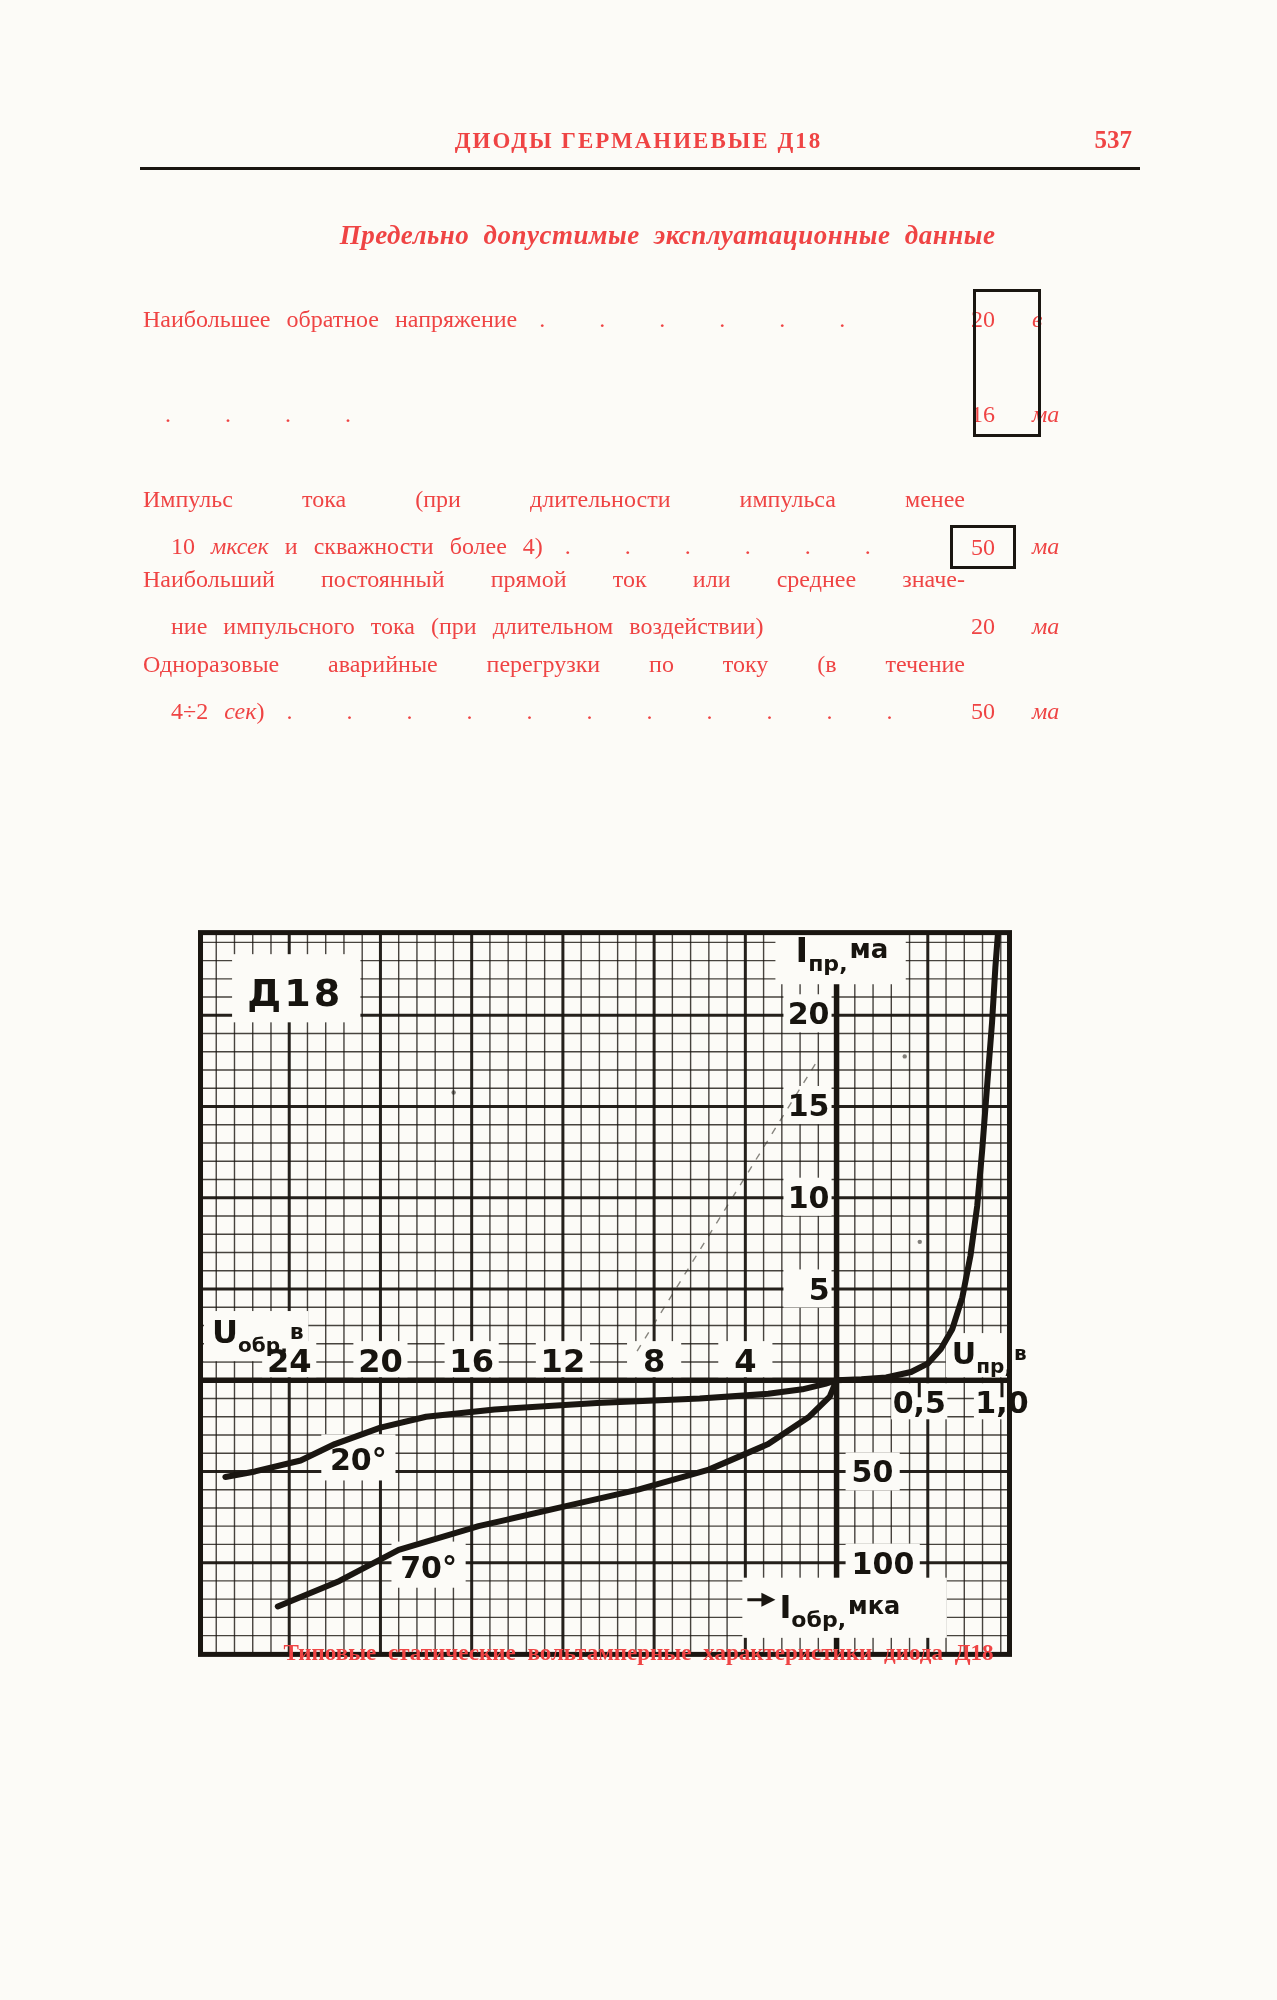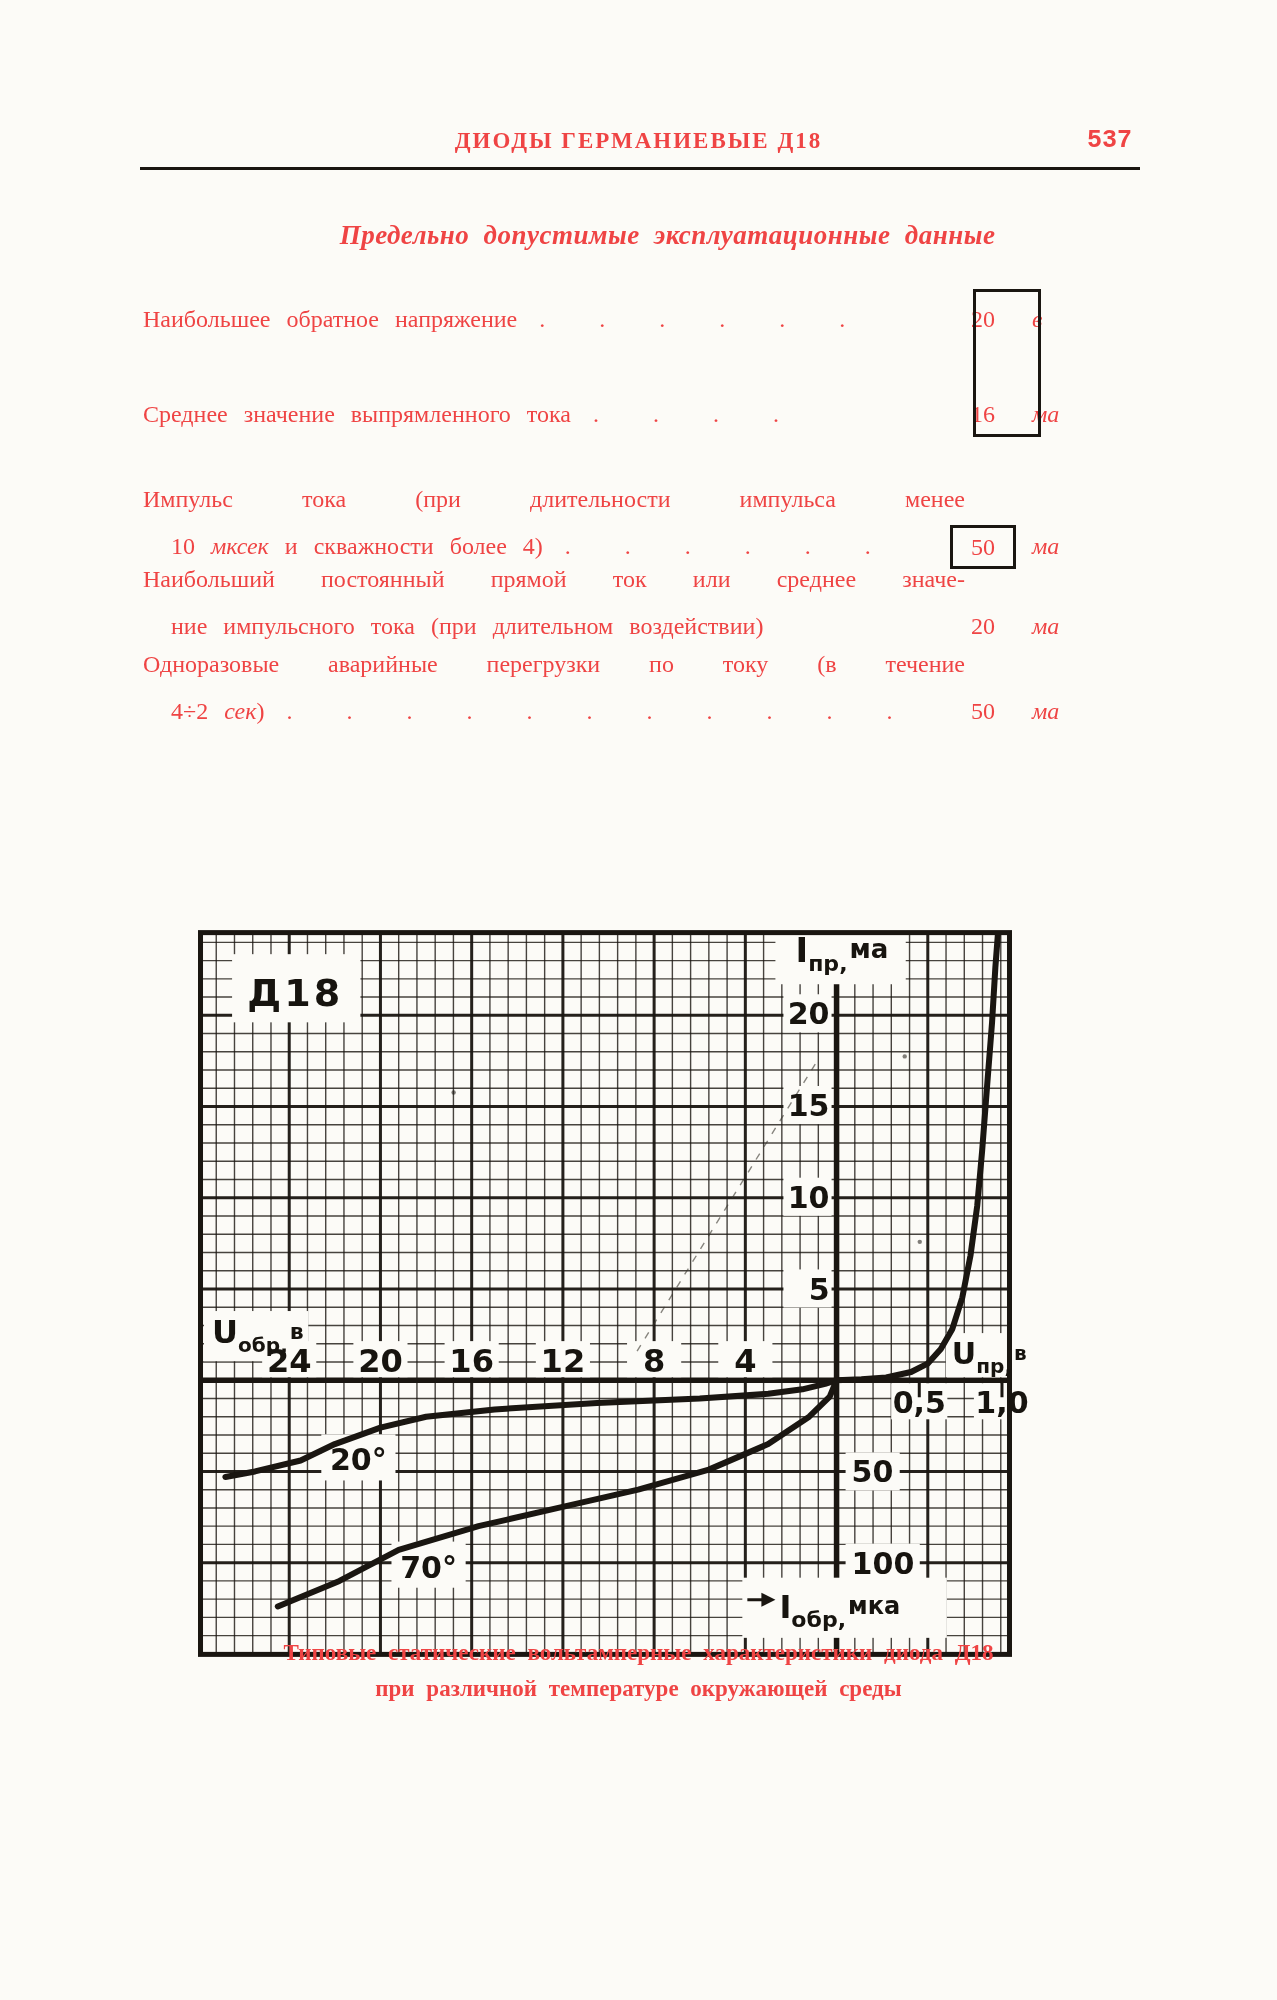--- a/index.html
+++ b/index.html
@@ -15,7 +15,7 @@
   }
   #page-number{
     position:absolute;top:126px;right:145px;font-size:25px;font-weight:bold;
-    font-family:Liberation Mono, monospace;
+    font-family:Liberation Serif, serif;
   }
   #head-rule{
     position:absolute;top:167px;left:140px;width:1000px;height:3px;background:#1a1611;

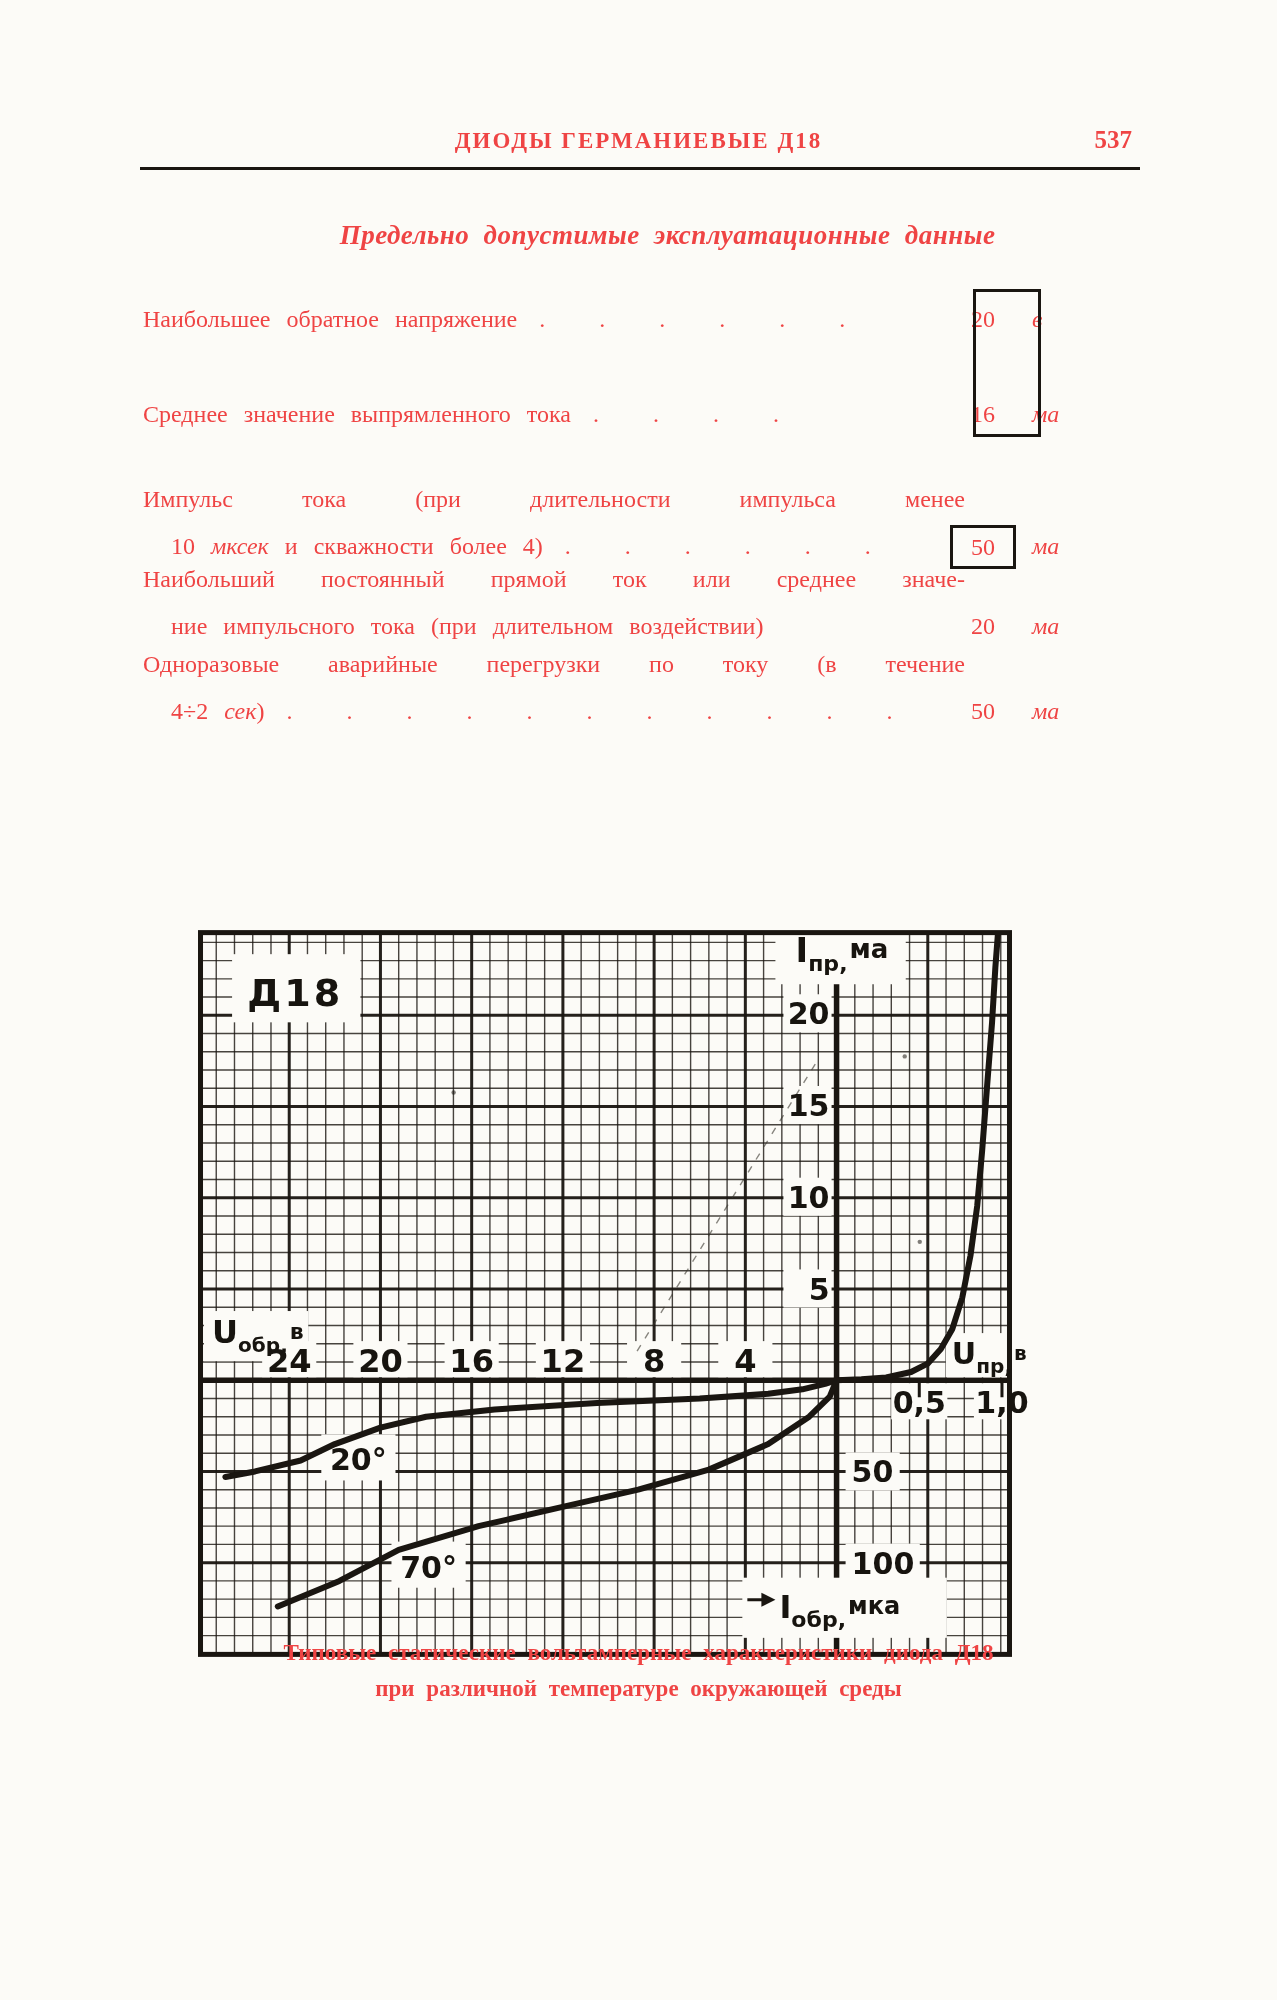--- a/index.html
+++ b/index.html
@@ -71,7 +71,6 @@
       </div>
       <div class="spec-row" style="top: 391px;">
         <div class="spec-line2">
-          <span class="txt"><span>Среднее значение выпрямленного тока</span><span class="em"></span><span></span></span>
           <span class="dots">. . . .</span>
           <span class="val">16</span>
           <span class="unit">ма</span>

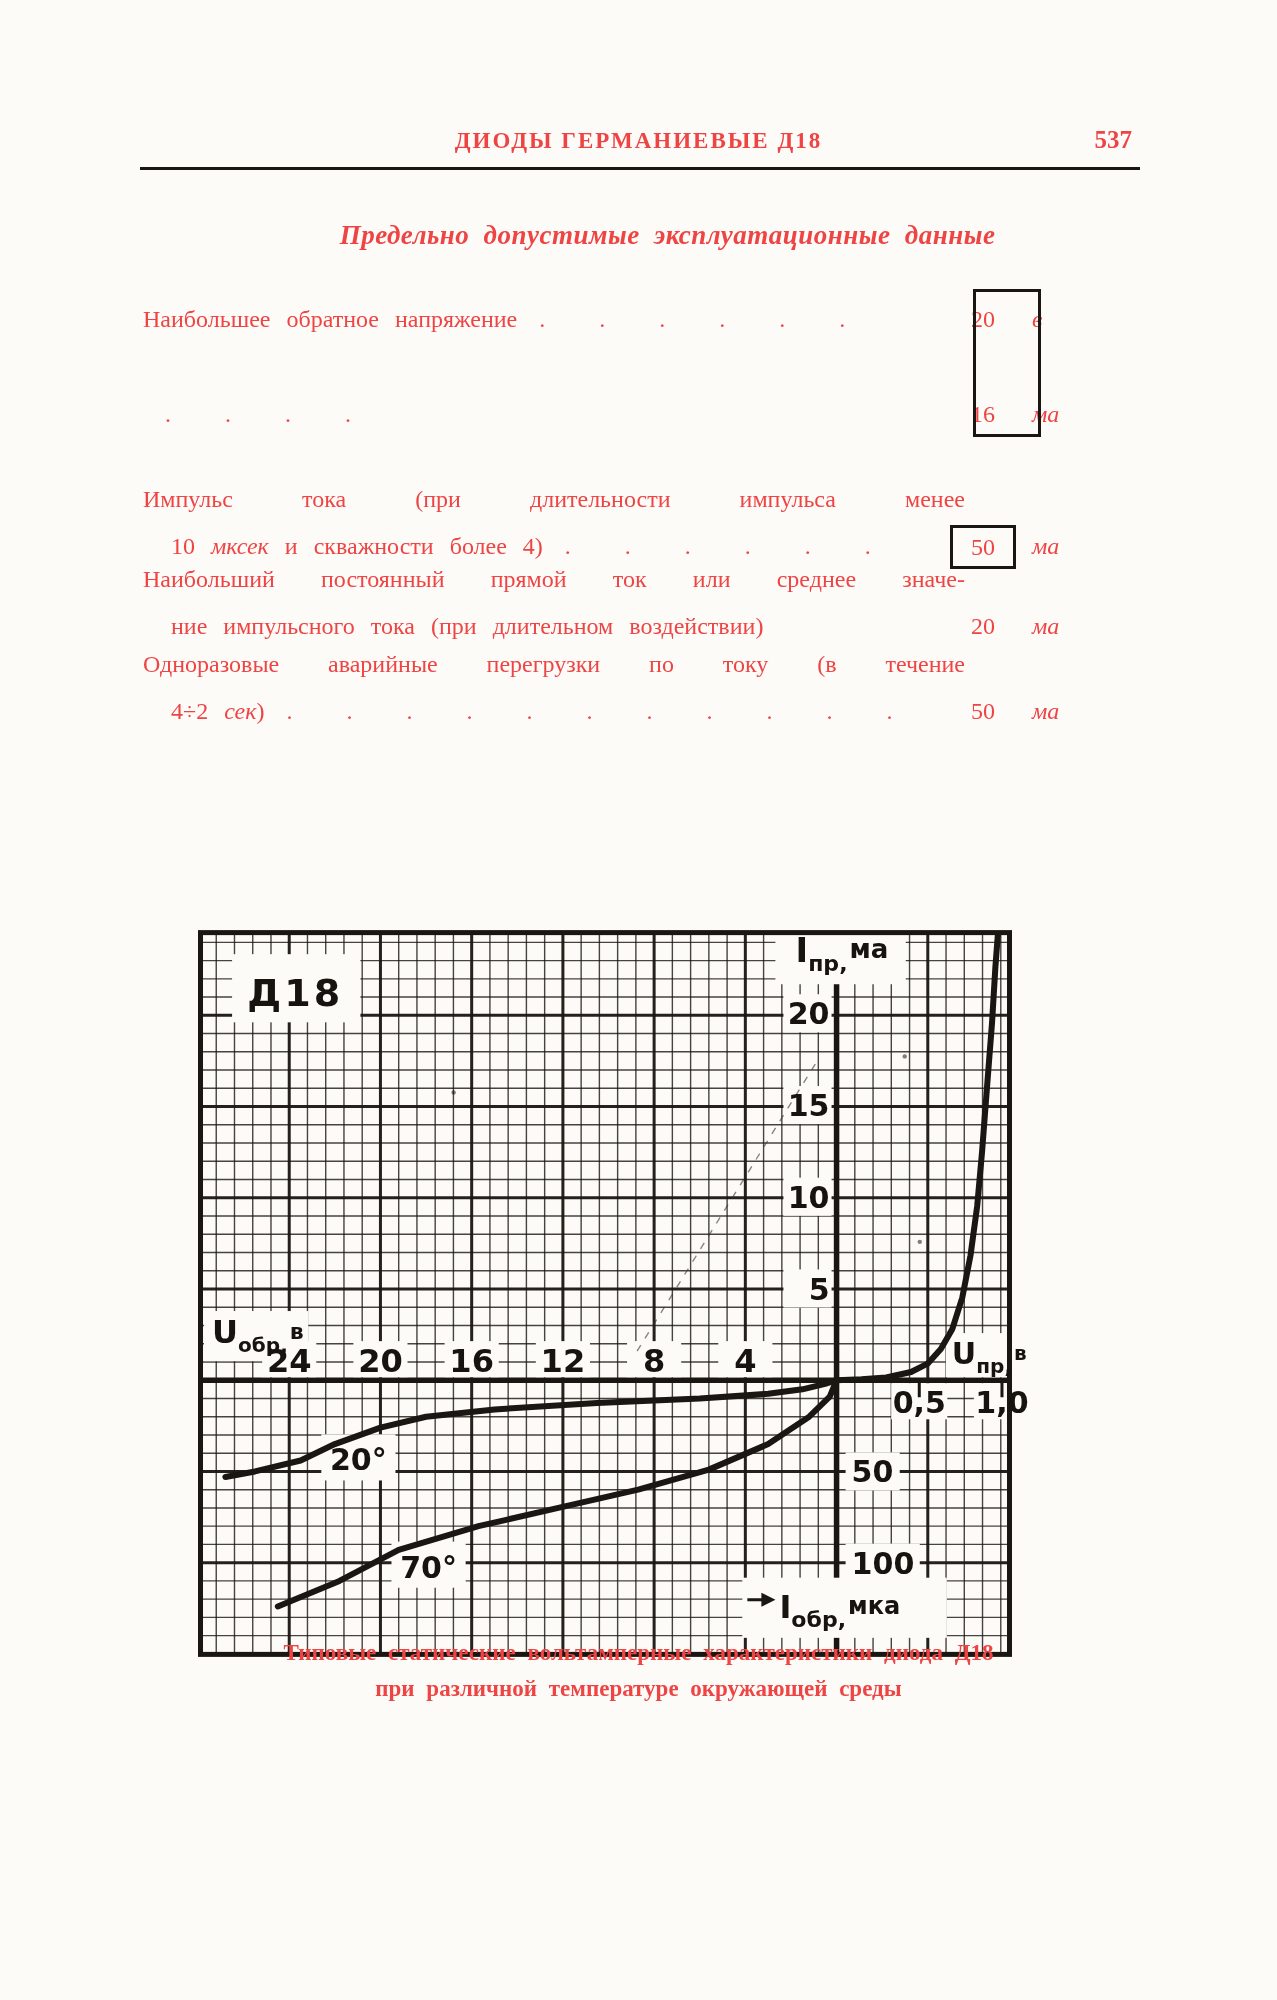--- a/index.html
+++ b/index.html
@@ -258,7 +258,6 @@
 
   <div id="caption">
     <div>Типовые статические вольтамперные характеристики диода Д18</div>
-    <div>при различной температуре окружающей среды</div>
   </div>
 </div>
 

